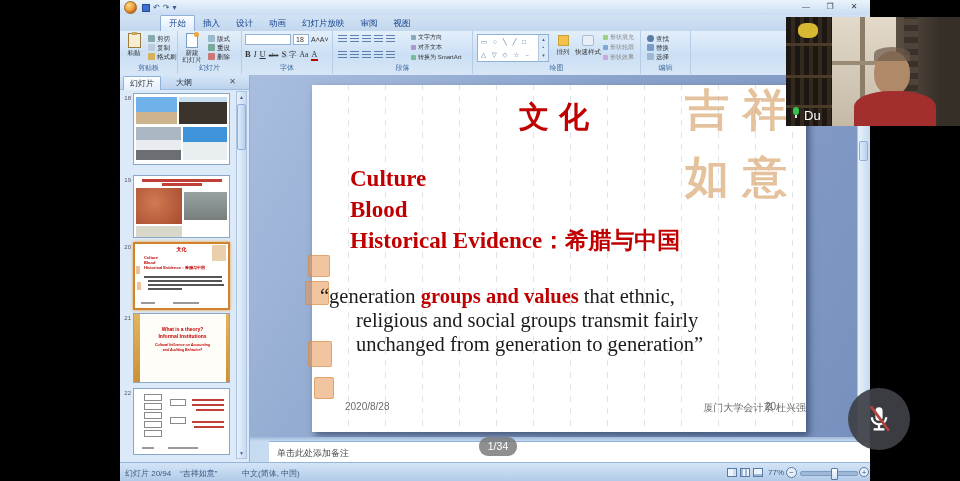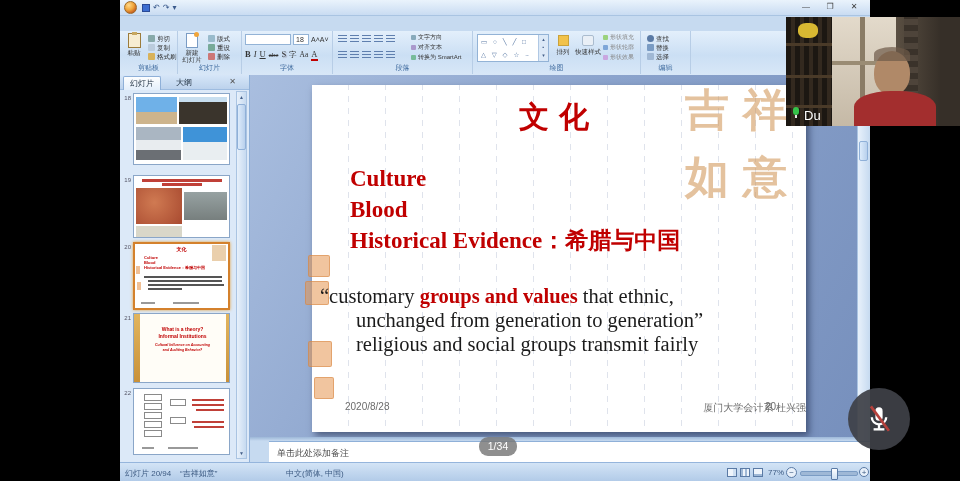--- a/index.html
+++ b/index.html
@@ -120,6 +120,17 @@
       </div>
     </div>
 
+    <div class="tabrow">
+      <div class="tabs">
+        <span class="tab active">开始</span>
+        <span class="tab">插入</span>
+        <span class="tab">设计</span>
+        <span class="tab">动画</span>
+        <span class="tab">幻灯片放映</span>
+        <span class="tab">审阅</span>
+        <span class="tab">视图</span>
+      </div>
+    </div>
 
     <div class="ribbon">
 

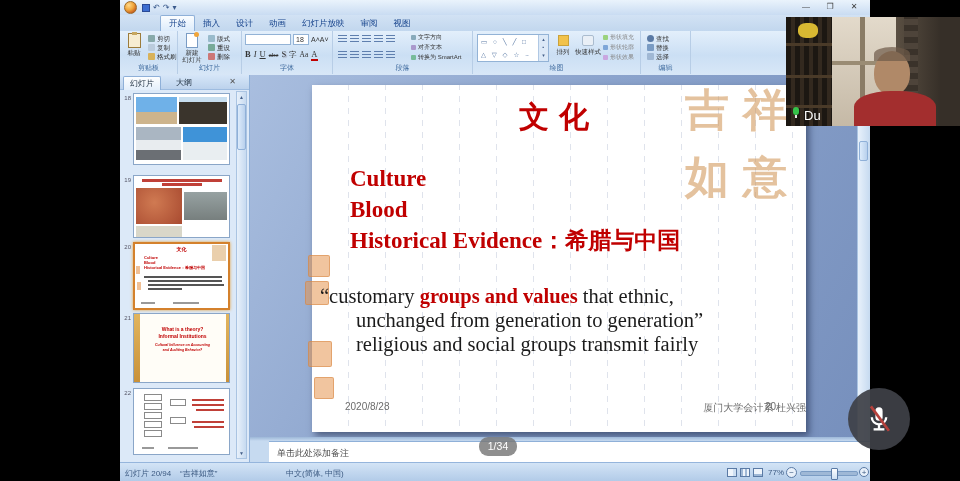--- a/index.html
+++ b/index.html
@@ -307,7 +307,7 @@
           <div>Historical Evidence：希腊与中国</div>
         </div>
         <div class="squote">
-          <div><span>“customary </span><span style="color:#c00000;font-weight:bold;">groups and values</span><span> that ethnic,</span></div>
+          <div><span>“generation </span><span style="color:#c00000;font-weight:bold;">groups and values</span><span> that ethnic,</span></div>
           <div class="ind">unchanged from generation to generation”</div>
           <div class="ind">religious and social groups transmit fairly</div>
         </div>

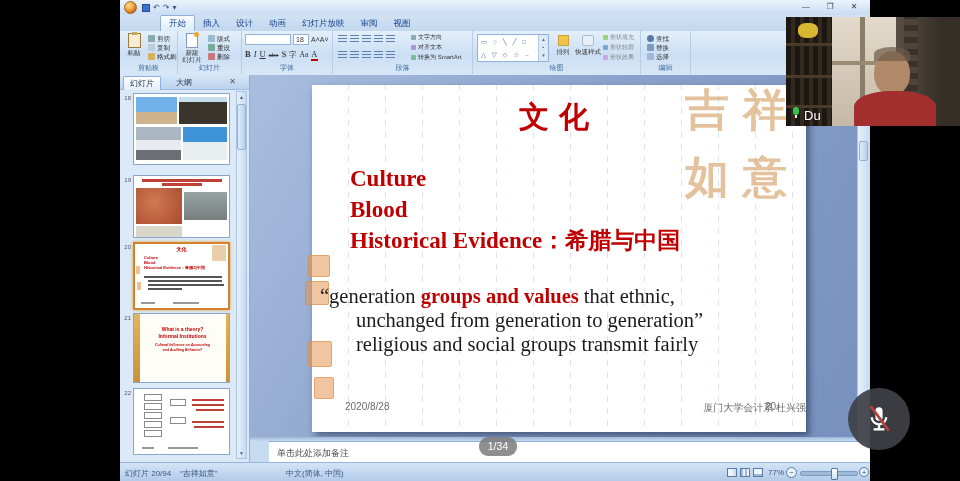--- a/index.html
+++ b/index.html
@@ -308,8 +308,8 @@
         </div>
         <div class="squote">
           <div><span>“generation </span><span style="color:#c00000;font-weight:bold;">groups and values</span><span> that ethnic,</span></div>
+          <div class="ind">religious and social groups transmit fairly</div>
           <div class="ind">unchanged from generation to generation”</div>
-          <div class="ind">religious and social groups transmit fairly</div>
         </div>
         <div class="sfoot">
           <span style="position:absolute;left:33px;">2020/8/28</span>

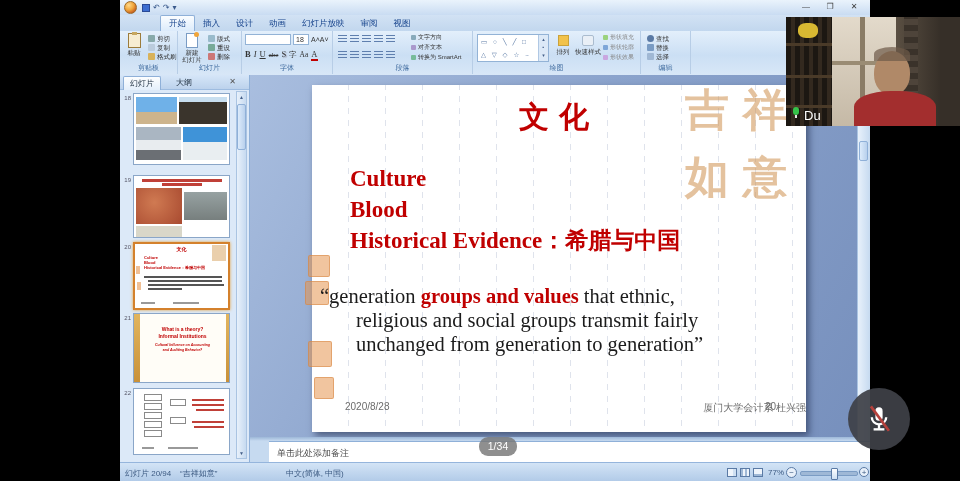--- a/index.html
+++ b/index.html
@@ -333,7 +333,7 @@
     <div class="statusbar">
       <span class="stitem" style="left:5px;">幻灯片 20/94</span>
       <span class="stitem" style="left:60px;">“吉祥如意”</span>
-      <span class="stitem" style="left:122px;margin-left:44px;">中文(简体, 中国)</span>
+      <span class="stitem" style="left:122px;">中文(简体, 中国)</span>
       <div class="viewico" style="left:607px;background:linear-gradient(90deg,#eef4fb 60%,#cfe0f2 60%);"></div>
       <div class="viewico" style="left:620px;background:repeating-linear-gradient(90deg,#9fb8d6 0 2px,#eef4fb 2px 4px);"></div>
       <div class="viewico" style="left:633px;background:linear-gradient(#eef4fb 70%,#9fb8d6 70%);"></div>

